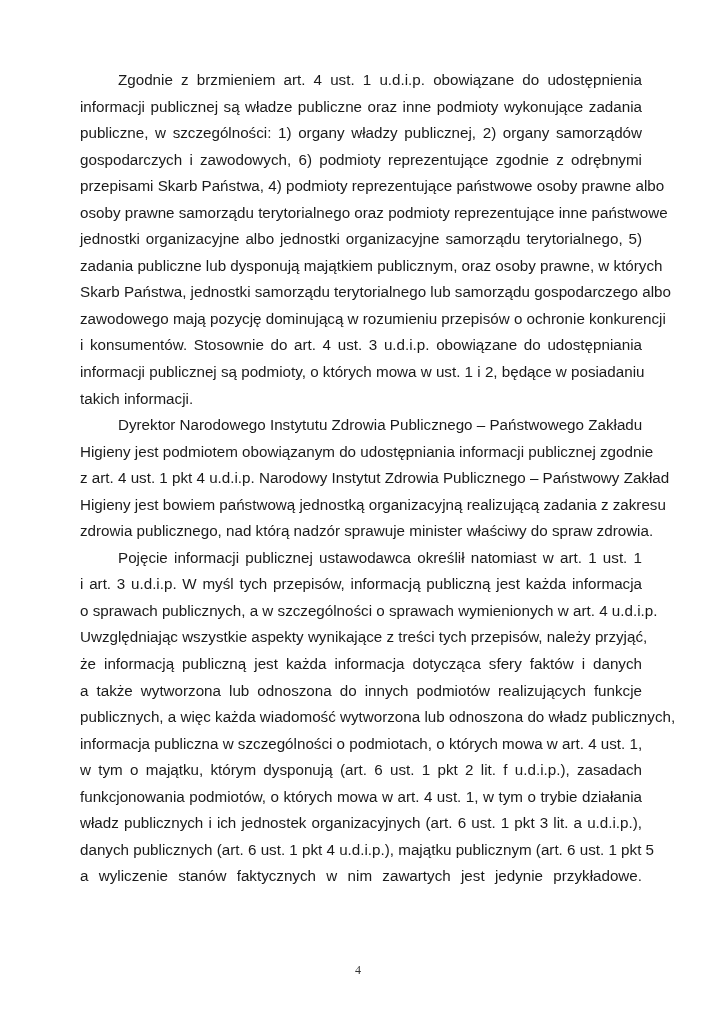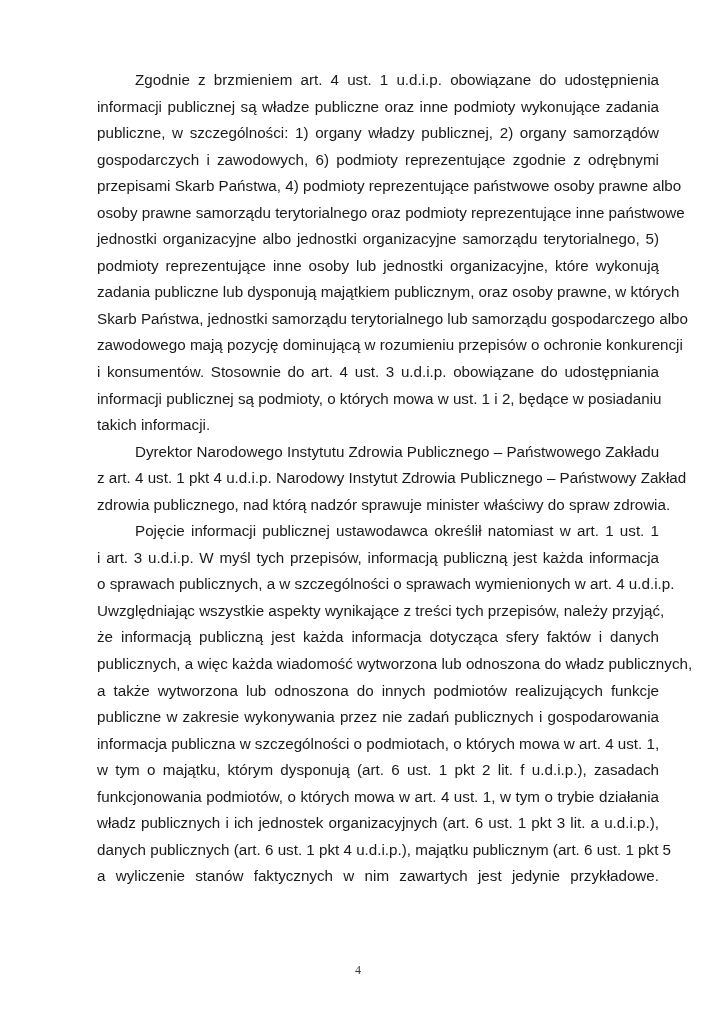--- a/index.html
+++ b/index.html
@@ -8,7 +8,7 @@
   .text-block {
     position: absolute; left: 80px; top: 67px; width: 562px;
     font-family: "Liberation Sans", sans-serif;
-    font-size: 15.2px; line-height: 26.55px; color: #1a1a1a; margin-left: 17px;
+    font-size: 15.2px; line-height: 26.55px; color: #1a1a1a;
   }
   .line { display: block; white-space: nowrap; text-align: justify; text-align-last: justify; height: 26.55px; overflow: visible; }
   .line.last { text-align-last: left; }

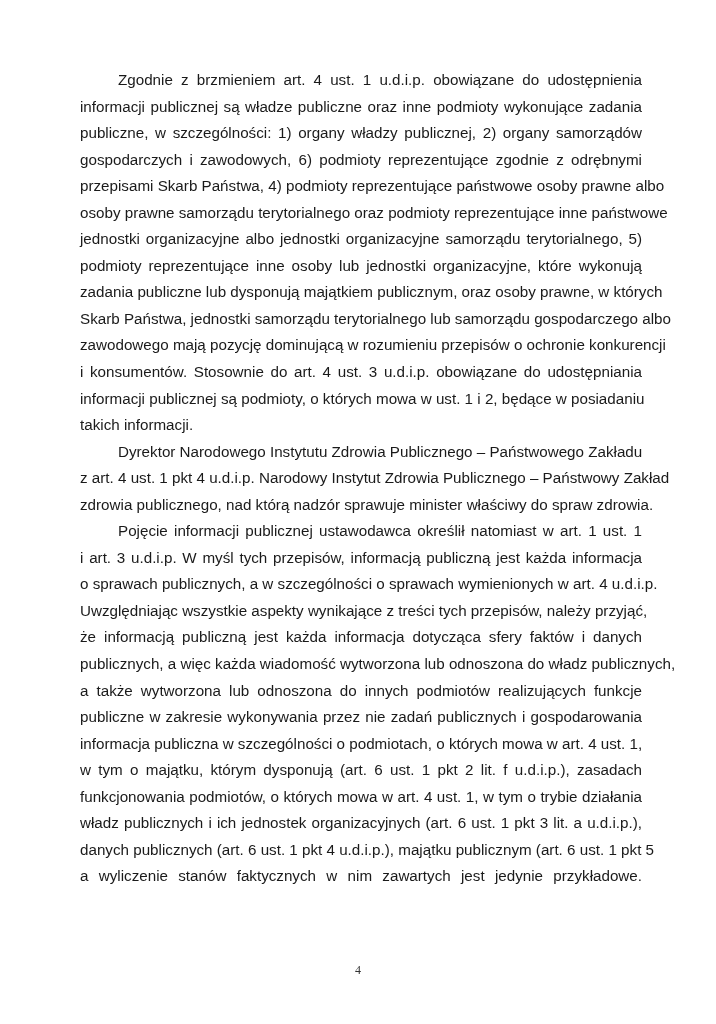--- a/index.html
+++ b/index.html
@@ -31,7 +31,6 @@
         <span class="line">przepisami Skarb Państwa, 4) podmioty reprezentujące państwowe osoby prawne albo</span>
         <span class="line">osoby prawne samorządu terytorialnego oraz podmioty reprezentujące inne państwowe</span>
         <span class="line">jednostki organizacyjne albo jednostki organizacyjne samorządu terytorialnego, 5)</span>
-        <span class="line">podmioty reprezentujące inne osoby lub jednostki organizacyjne, które wykonują</span>
         <span class="line">zadania publiczne lub dysponują majątkiem publicznym, oraz osoby prawne, w których</span>
         <span class="line">Skarb Państwa, jednostki samorządu terytorialnego lub samorządu gospodarczego albo</span>
         <span class="line">zawodowego mają pozycję dominującą w rozumieniu przepisów o ochronie konkurencji</span>

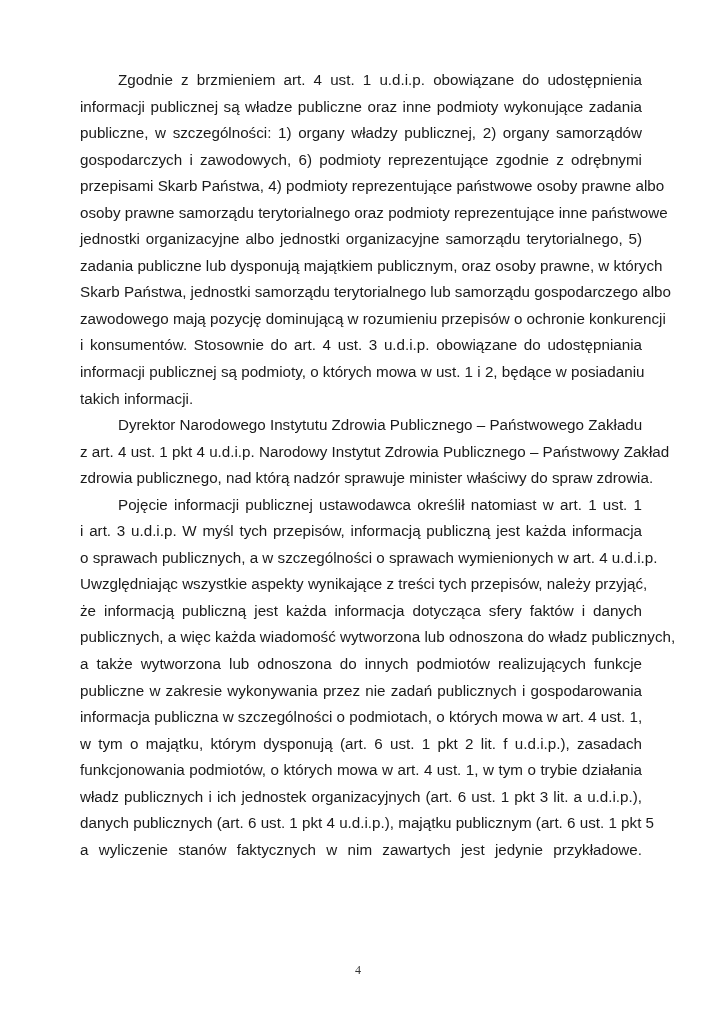--- a/index.html
+++ b/index.html
@@ -40,6 +40,7 @@
       </div>
       <div>
         <span class="line indent">Dyrektor Narodowego Instytutu Zdrowia Publicznego – Państwowego Zakładu</span>
+        <span class="line">Higieny jest podmiotem obowiązanym do udostępniania informacji publicznej zgodnie</span>
         <span class="line">z art. 4 ust. 1 pkt 4 u.d.i.p. Narodowy Instytut Zdrowia Publicznego – Państwowy Zakład</span>
         <span class="line last">zdrowia publicznego, nad którą nadzór sprawuje minister właściwy do spraw zdrowia.</span>
       </div>

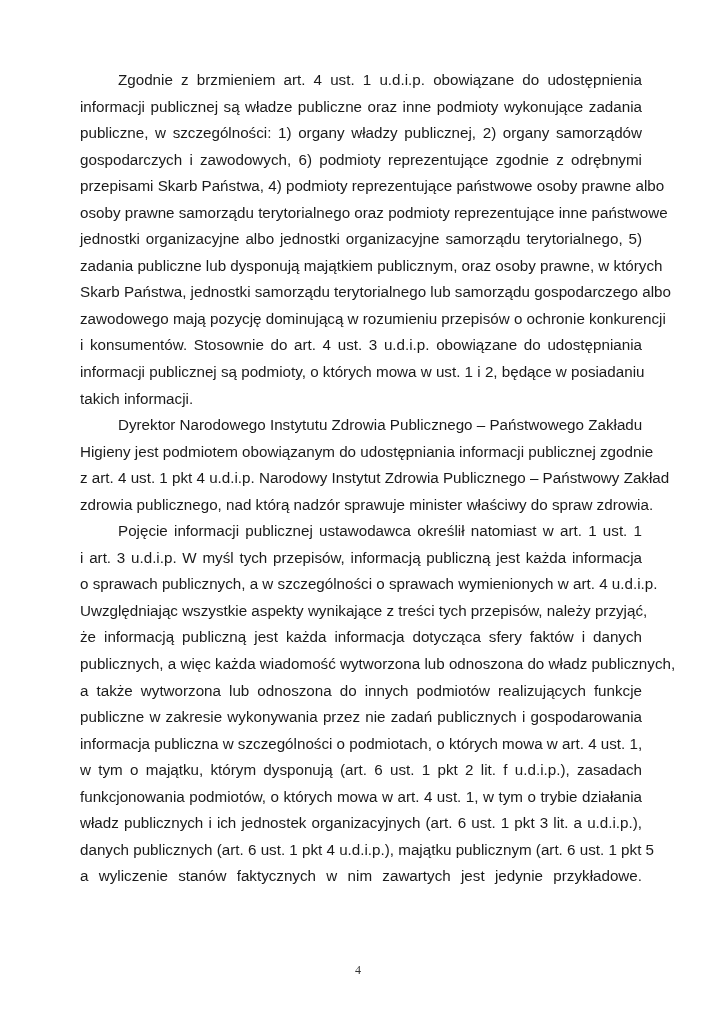--- a/index.html
+++ b/index.html
@@ -42,6 +42,7 @@
         <span class="line indent">Dyrektor Narodowego Instytutu Zdrowia Publicznego – Państwowego Zakładu</span>
         <span class="line">Higieny jest podmiotem obowiązanym do udostępniania informacji publicznej zgodnie</span>
         <span class="line">z art. 4 ust. 1 pkt 4 u.d.i.p. Narodowy Instytut Zdrowia Publicznego – Państwowy Zakład</span>
+        <span class="line">Higieny jest bowiem państwową jednostką organizacyjną realizującą zadania z zakresu</span>
         <span class="line last">zdrowia publicznego, nad którą nadzór sprawuje minister właściwy do spraw zdrowia.</span>
       </div>
       <div>

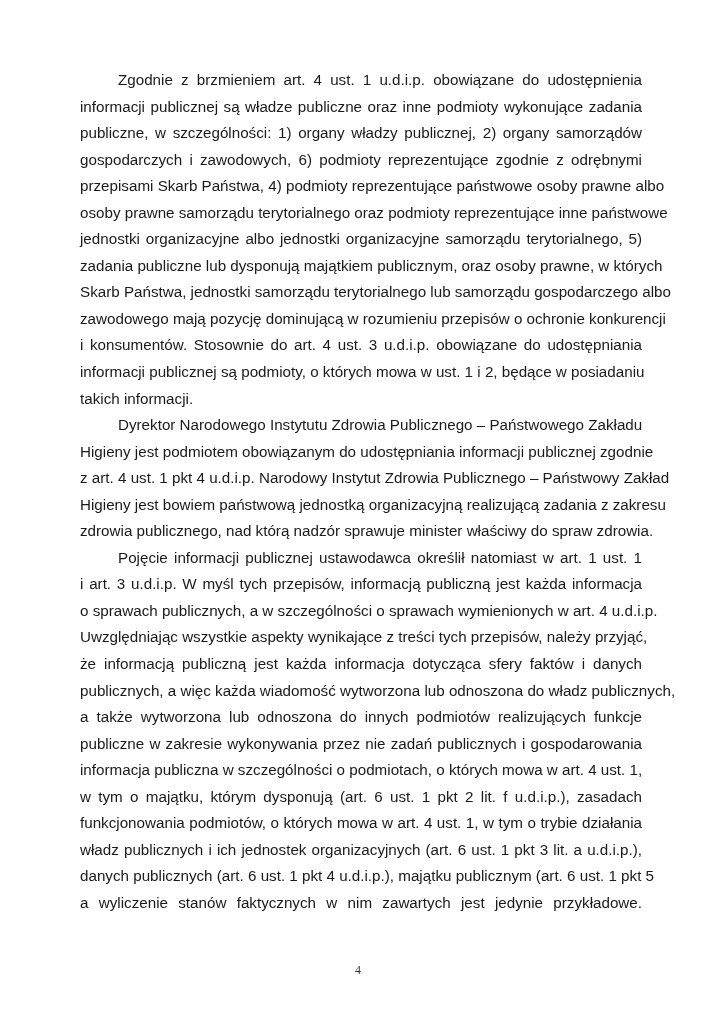--- a/index.html
+++ b/index.html
@@ -51,8 +51,8 @@
         <span class="line">o sprawach publicznych, a w szczególności o sprawach wymienionych w art. 4 u.d.i.p.</span>
         <span class="line">Uwzględniając wszystkie aspekty wynikające z treści tych przepisów, należy przyjąć,</span>
         <span class="line">że informacją publiczną jest każda informacja dotycząca sfery faktów i danych</span>
+        <span class="line">a także wytworzona lub odnoszona do innych podmiotów realizujących funkcje</span>
         <span class="line">publicznych, a więc każda wiadomość wytworzona lub odnoszona do władz publicznych,</span>
-        <span class="line">a także wytworzona lub odnoszona do innych podmiotów realizujących funkcje</span>
         <span class="line">publiczne w zakresie wykonywania przez nie zadań publicznych i gospodarowania</span>
         <span class="line">informacja publiczna w szczególności o podmiotach, o których mowa w art. 4 ust. 1,</span>
         <span class="line">w tym o majątku, którym dysponują (art. 6 ust. 1 pkt 2 lit. f u.d.i.p.), zasadach</span>

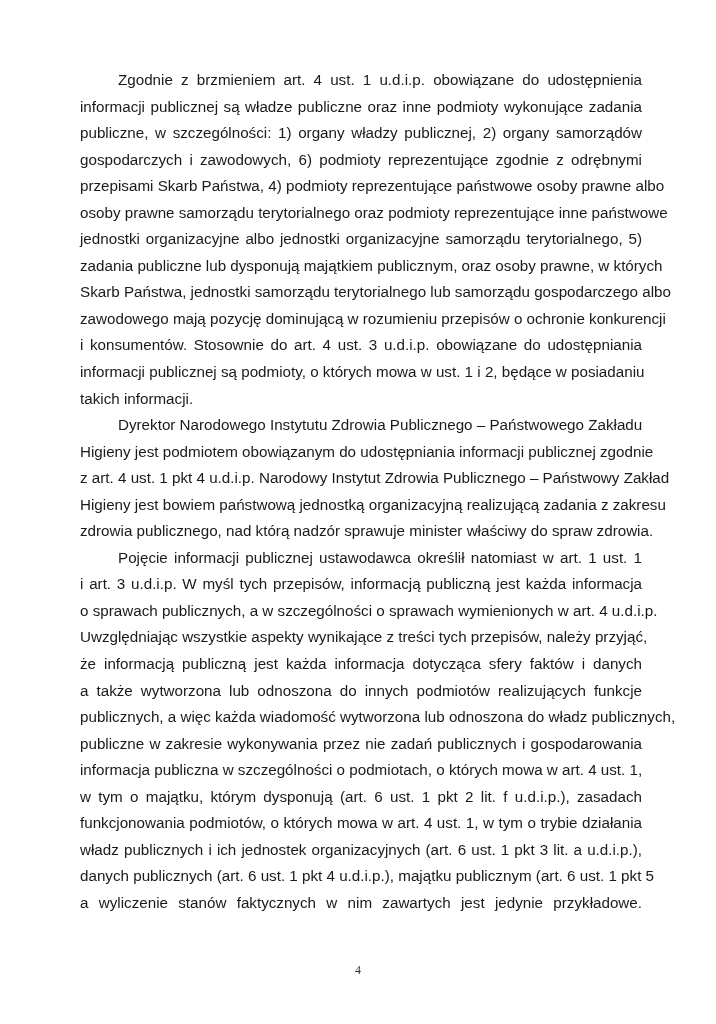--- a/index.html
+++ b/index.html
@@ -53,7 +53,6 @@
         <span class="line">że informacją publiczną jest każda informacja dotycząca sfery faktów i danych</span>
         <span class="line">a także wytworzona lub odnoszona do innych podmiotów realizujących funkcje</span>
         <span class="line">publicznych, a więc każda wiadomość wytworzona lub odnoszona do władz publicznych,</span>
-        <span class="line">publiczne w zakresie wykonywania przez nie zadań publicznych i gospodarowania</span>
         <span class="line">informacja publiczna w szczególności o podmiotach, o których mowa w art. 4 ust. 1,</span>
         <span class="line">w tym o majątku, którym dysponują (art. 6 ust. 1 pkt 2 lit. f u.d.i.p.), zasadach</span>
         <span class="line">funkcjonowania podmiotów, o których mowa w art. 4 ust. 1, w tym o trybie działania</span>

